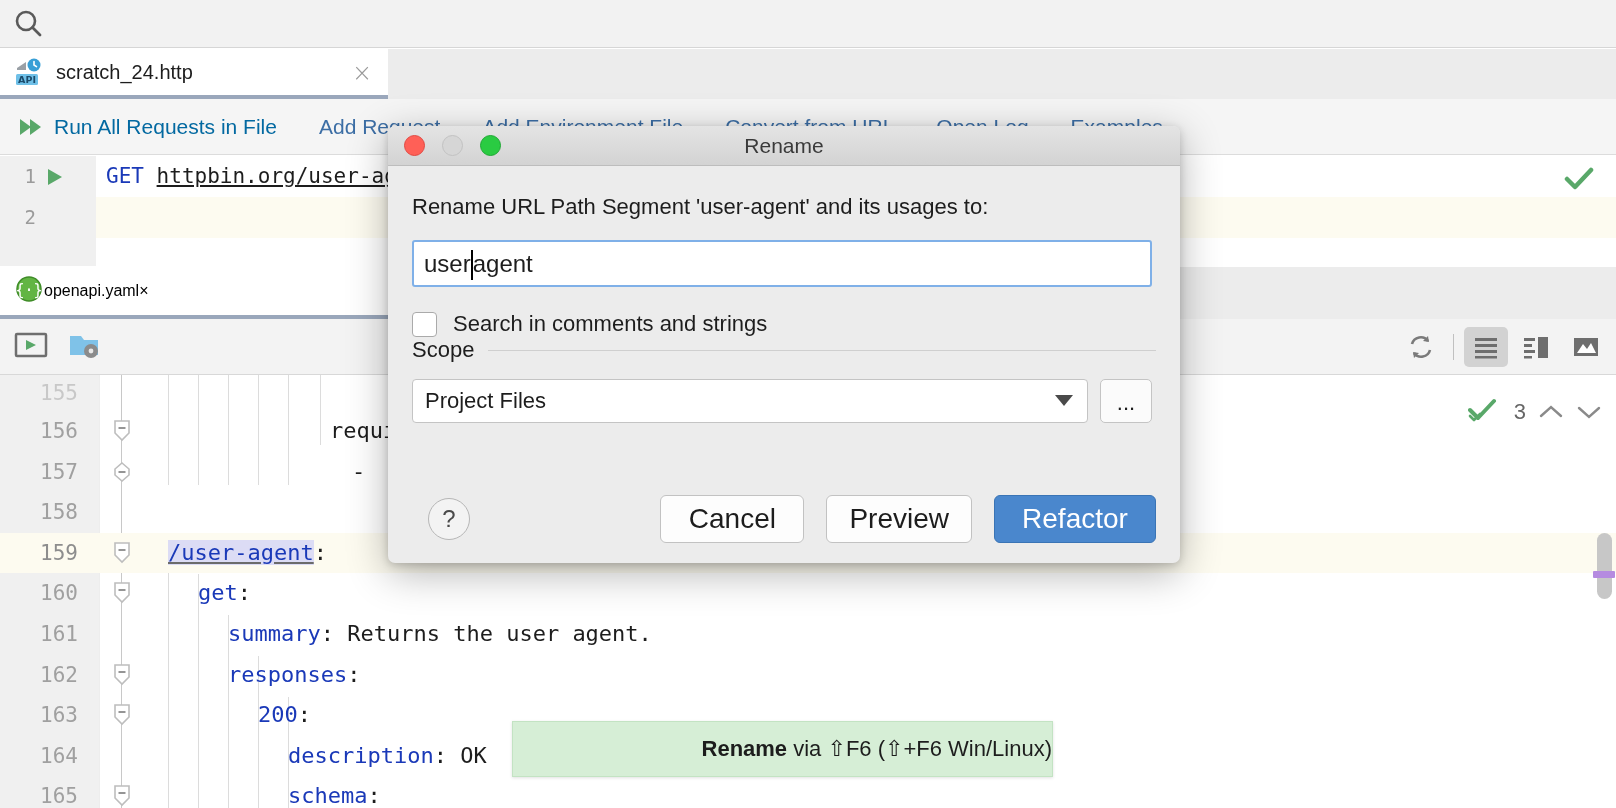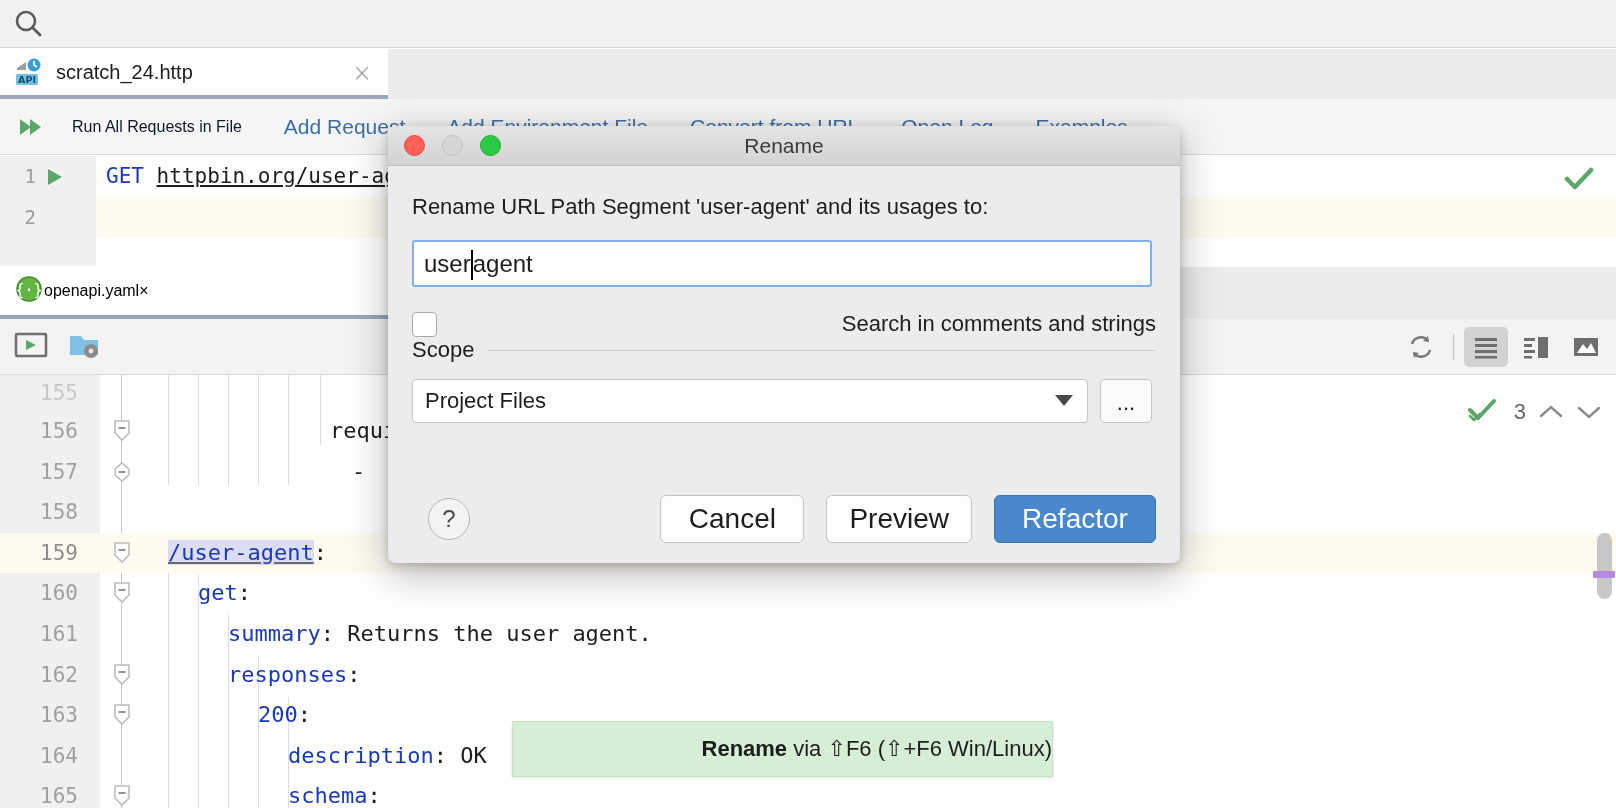--- a/index.html
+++ b/index.html
@@ -47,7 +47,7 @@
     display: flex; align-items: center; padding-left: 18px; gap: 0px;
   }
   .runall { display: flex; align-items: center; gap: 10px; }
-  .runall .lbl { font-size: 16px; color: #0f172a; margin-left: 18px; }
+  .runall .lbl { font-size: 21px; color: #0369a1; }
   .tbl-link { font-size: 21px; color: #3c6ea5; margin-left: 42px; white-space: nowrap; }
 
   

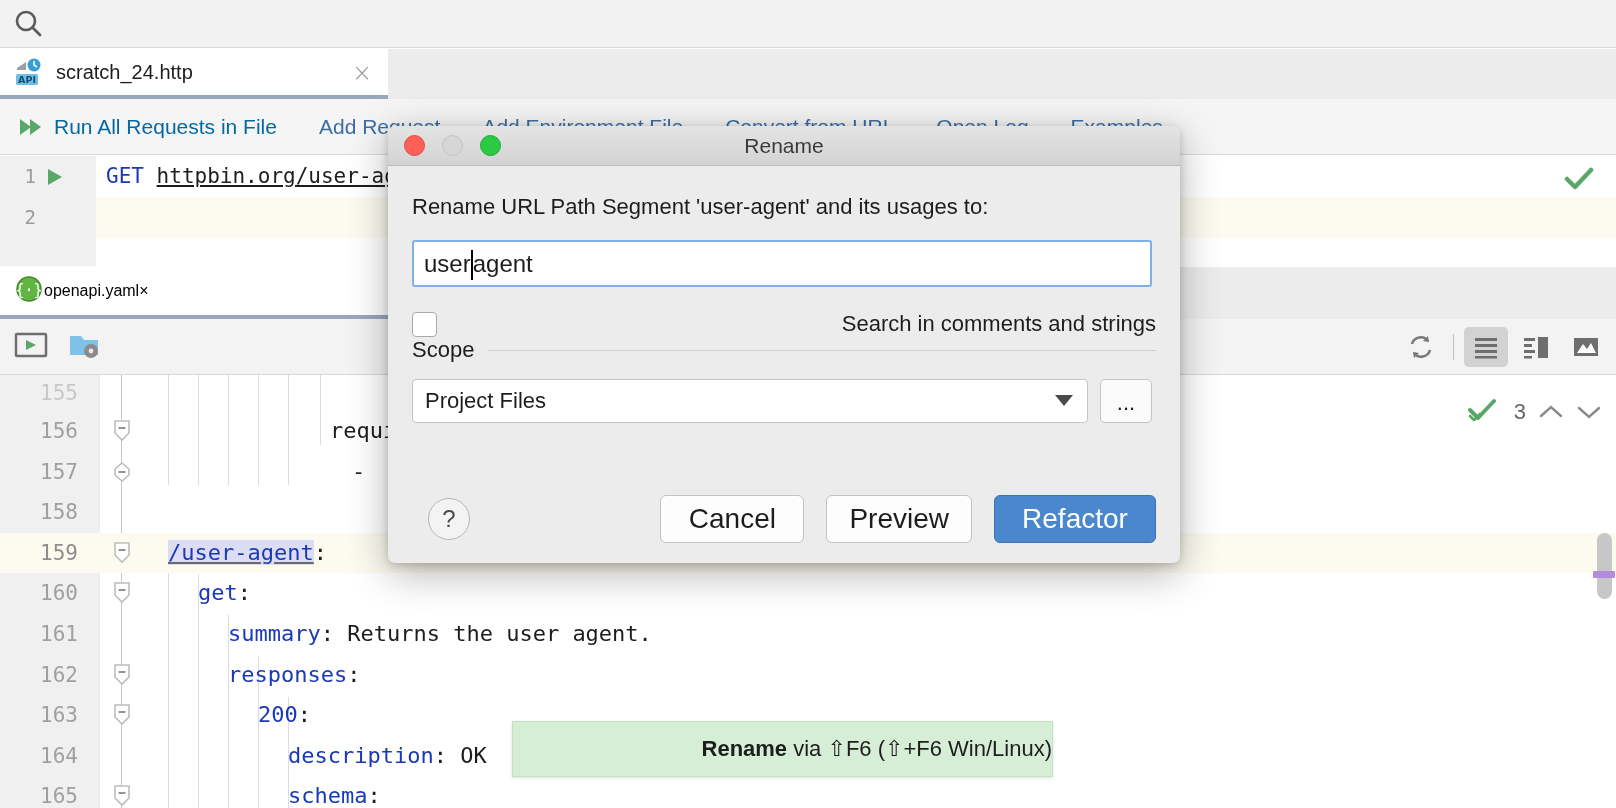--- a/index.html
+++ b/index.html
@@ -209,7 +209,7 @@
     display: inline-block; width: 2px; height: 30px; background: #000;
     position: relative; top: 1px;
   }
-  .dlg-check { margin-top: 24px; display: flex; align-items: center; gap: 16px; justify-content: space-between; }
+  .dlg-check { margin-top: 24px; display: flex; align-items: center; gap: 16px; }
   .cbox { width: 25px; height: 25px; background: #fff; border: 1px solid #aaa; border-radius: 4px; }
   .dlg-check .clbl { font-size: 22px; color: #1d1d1d; }
 

